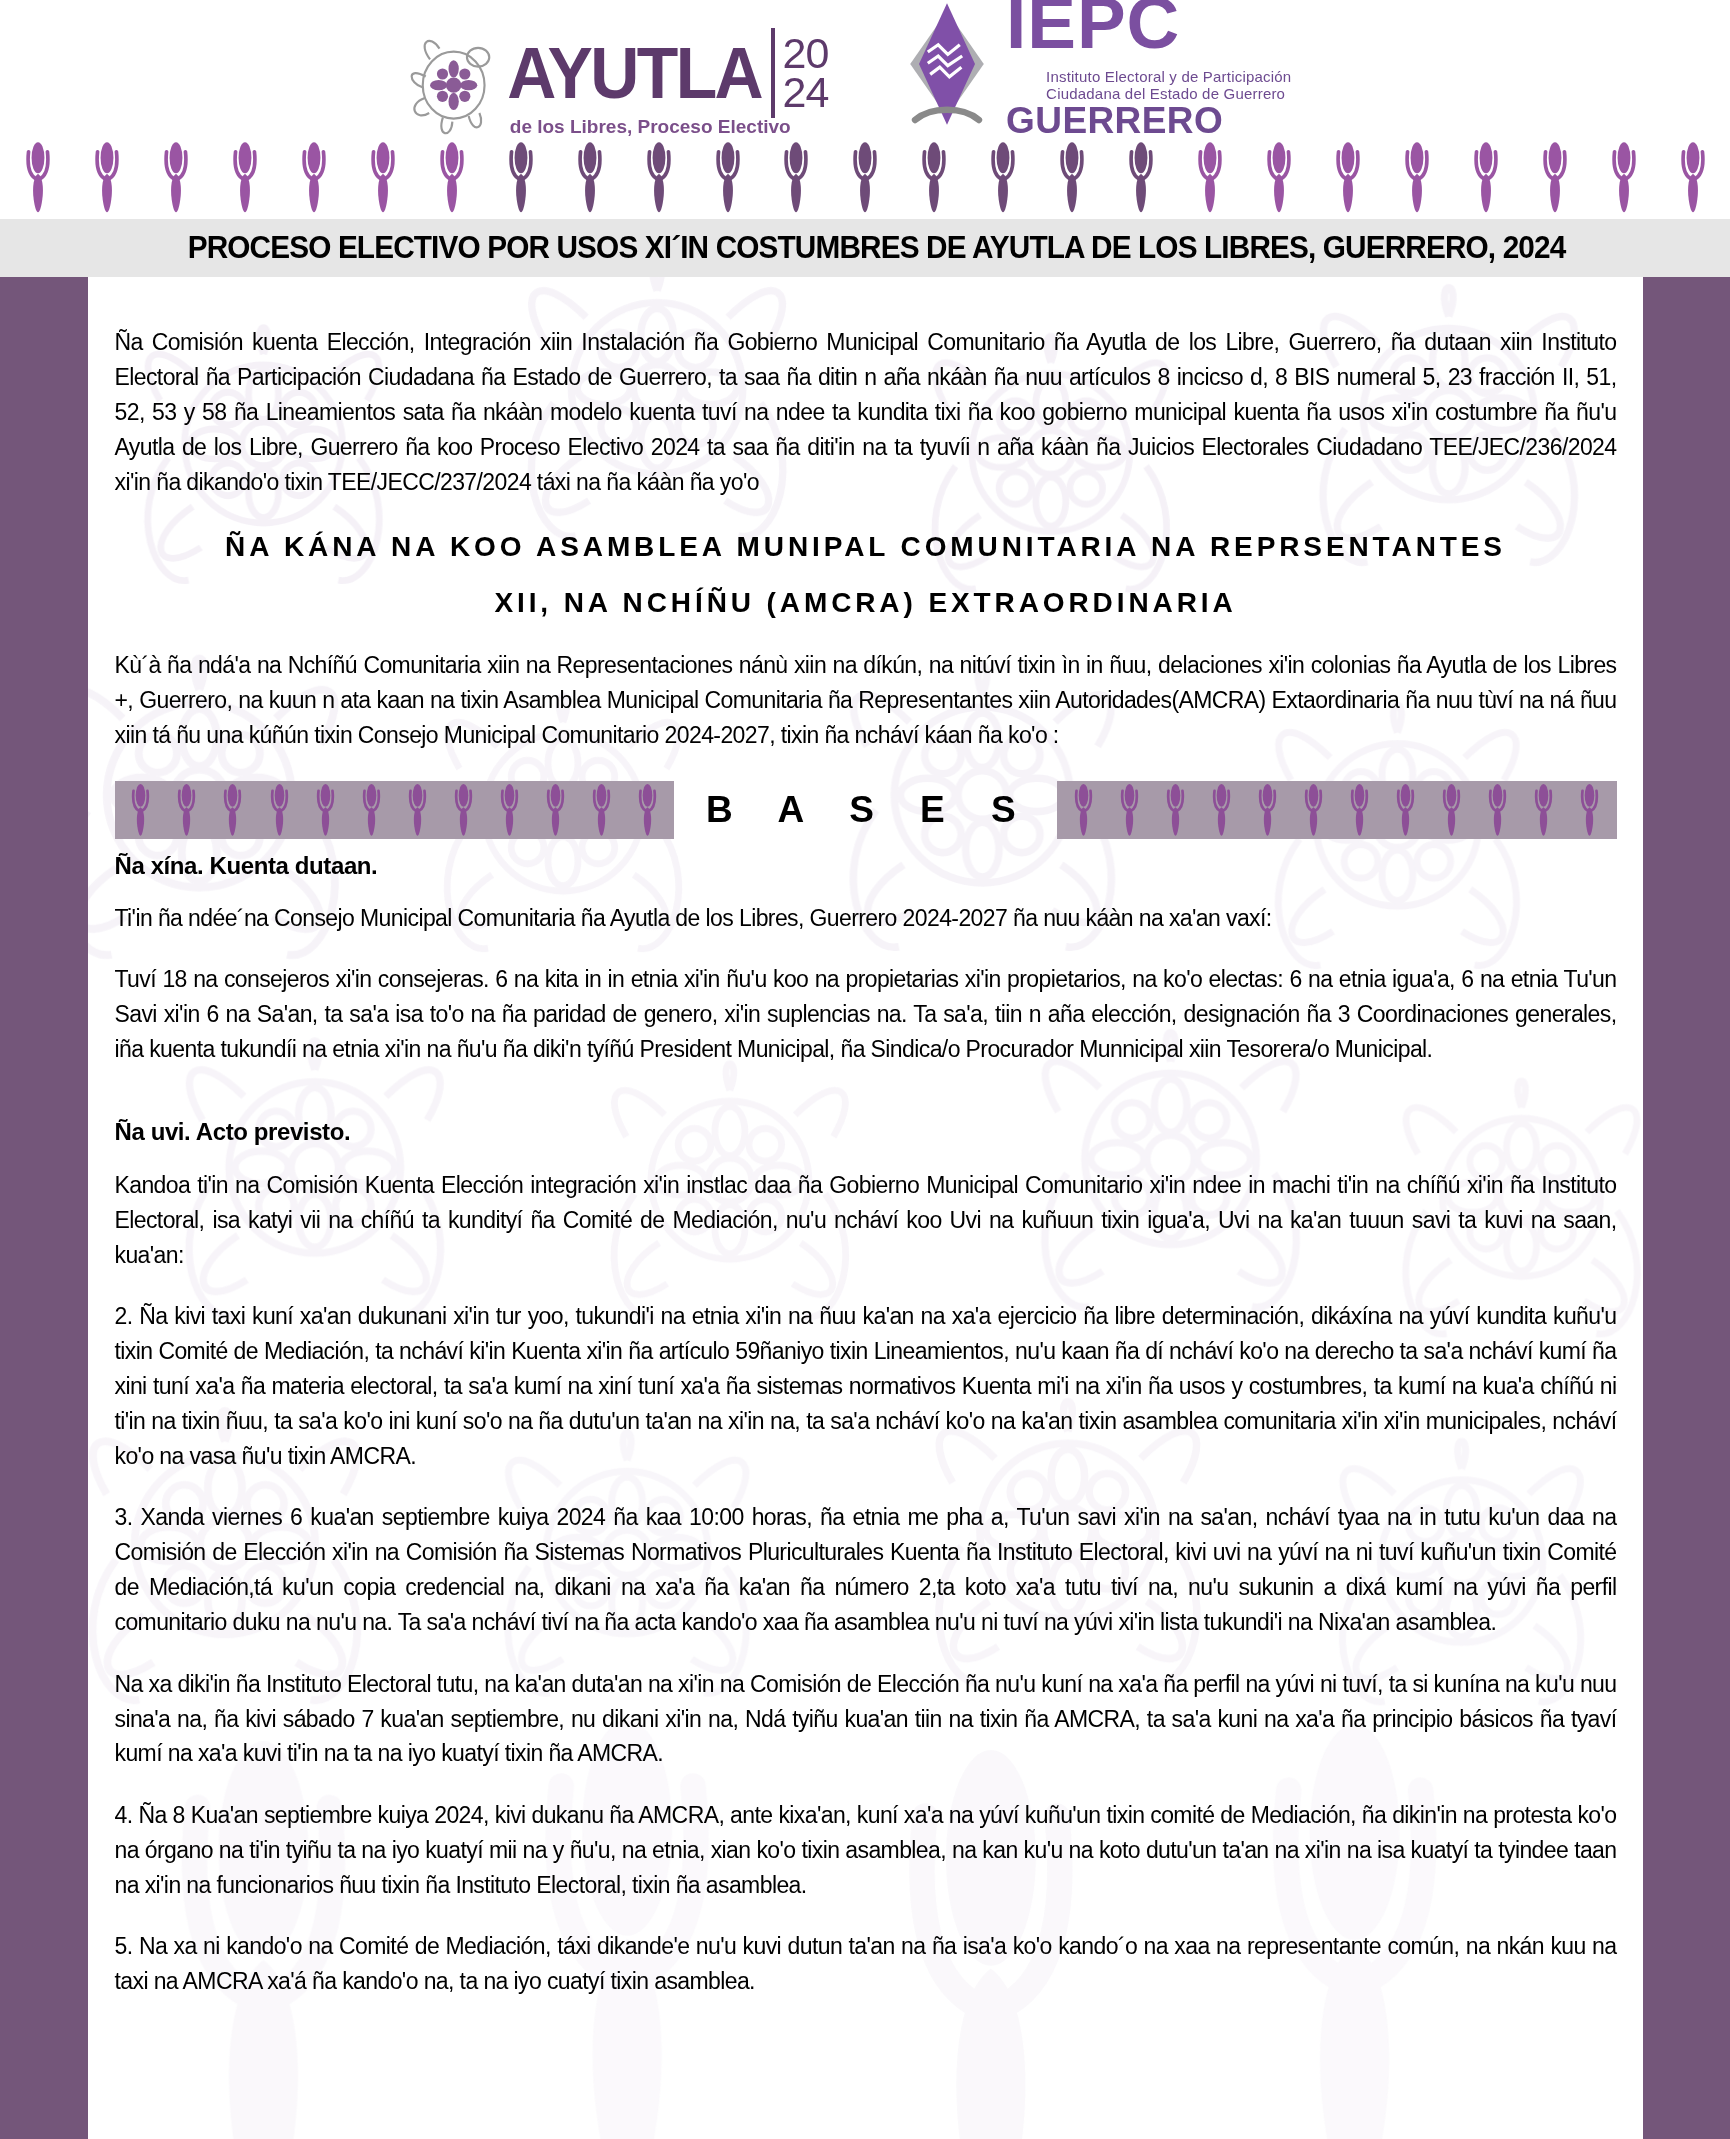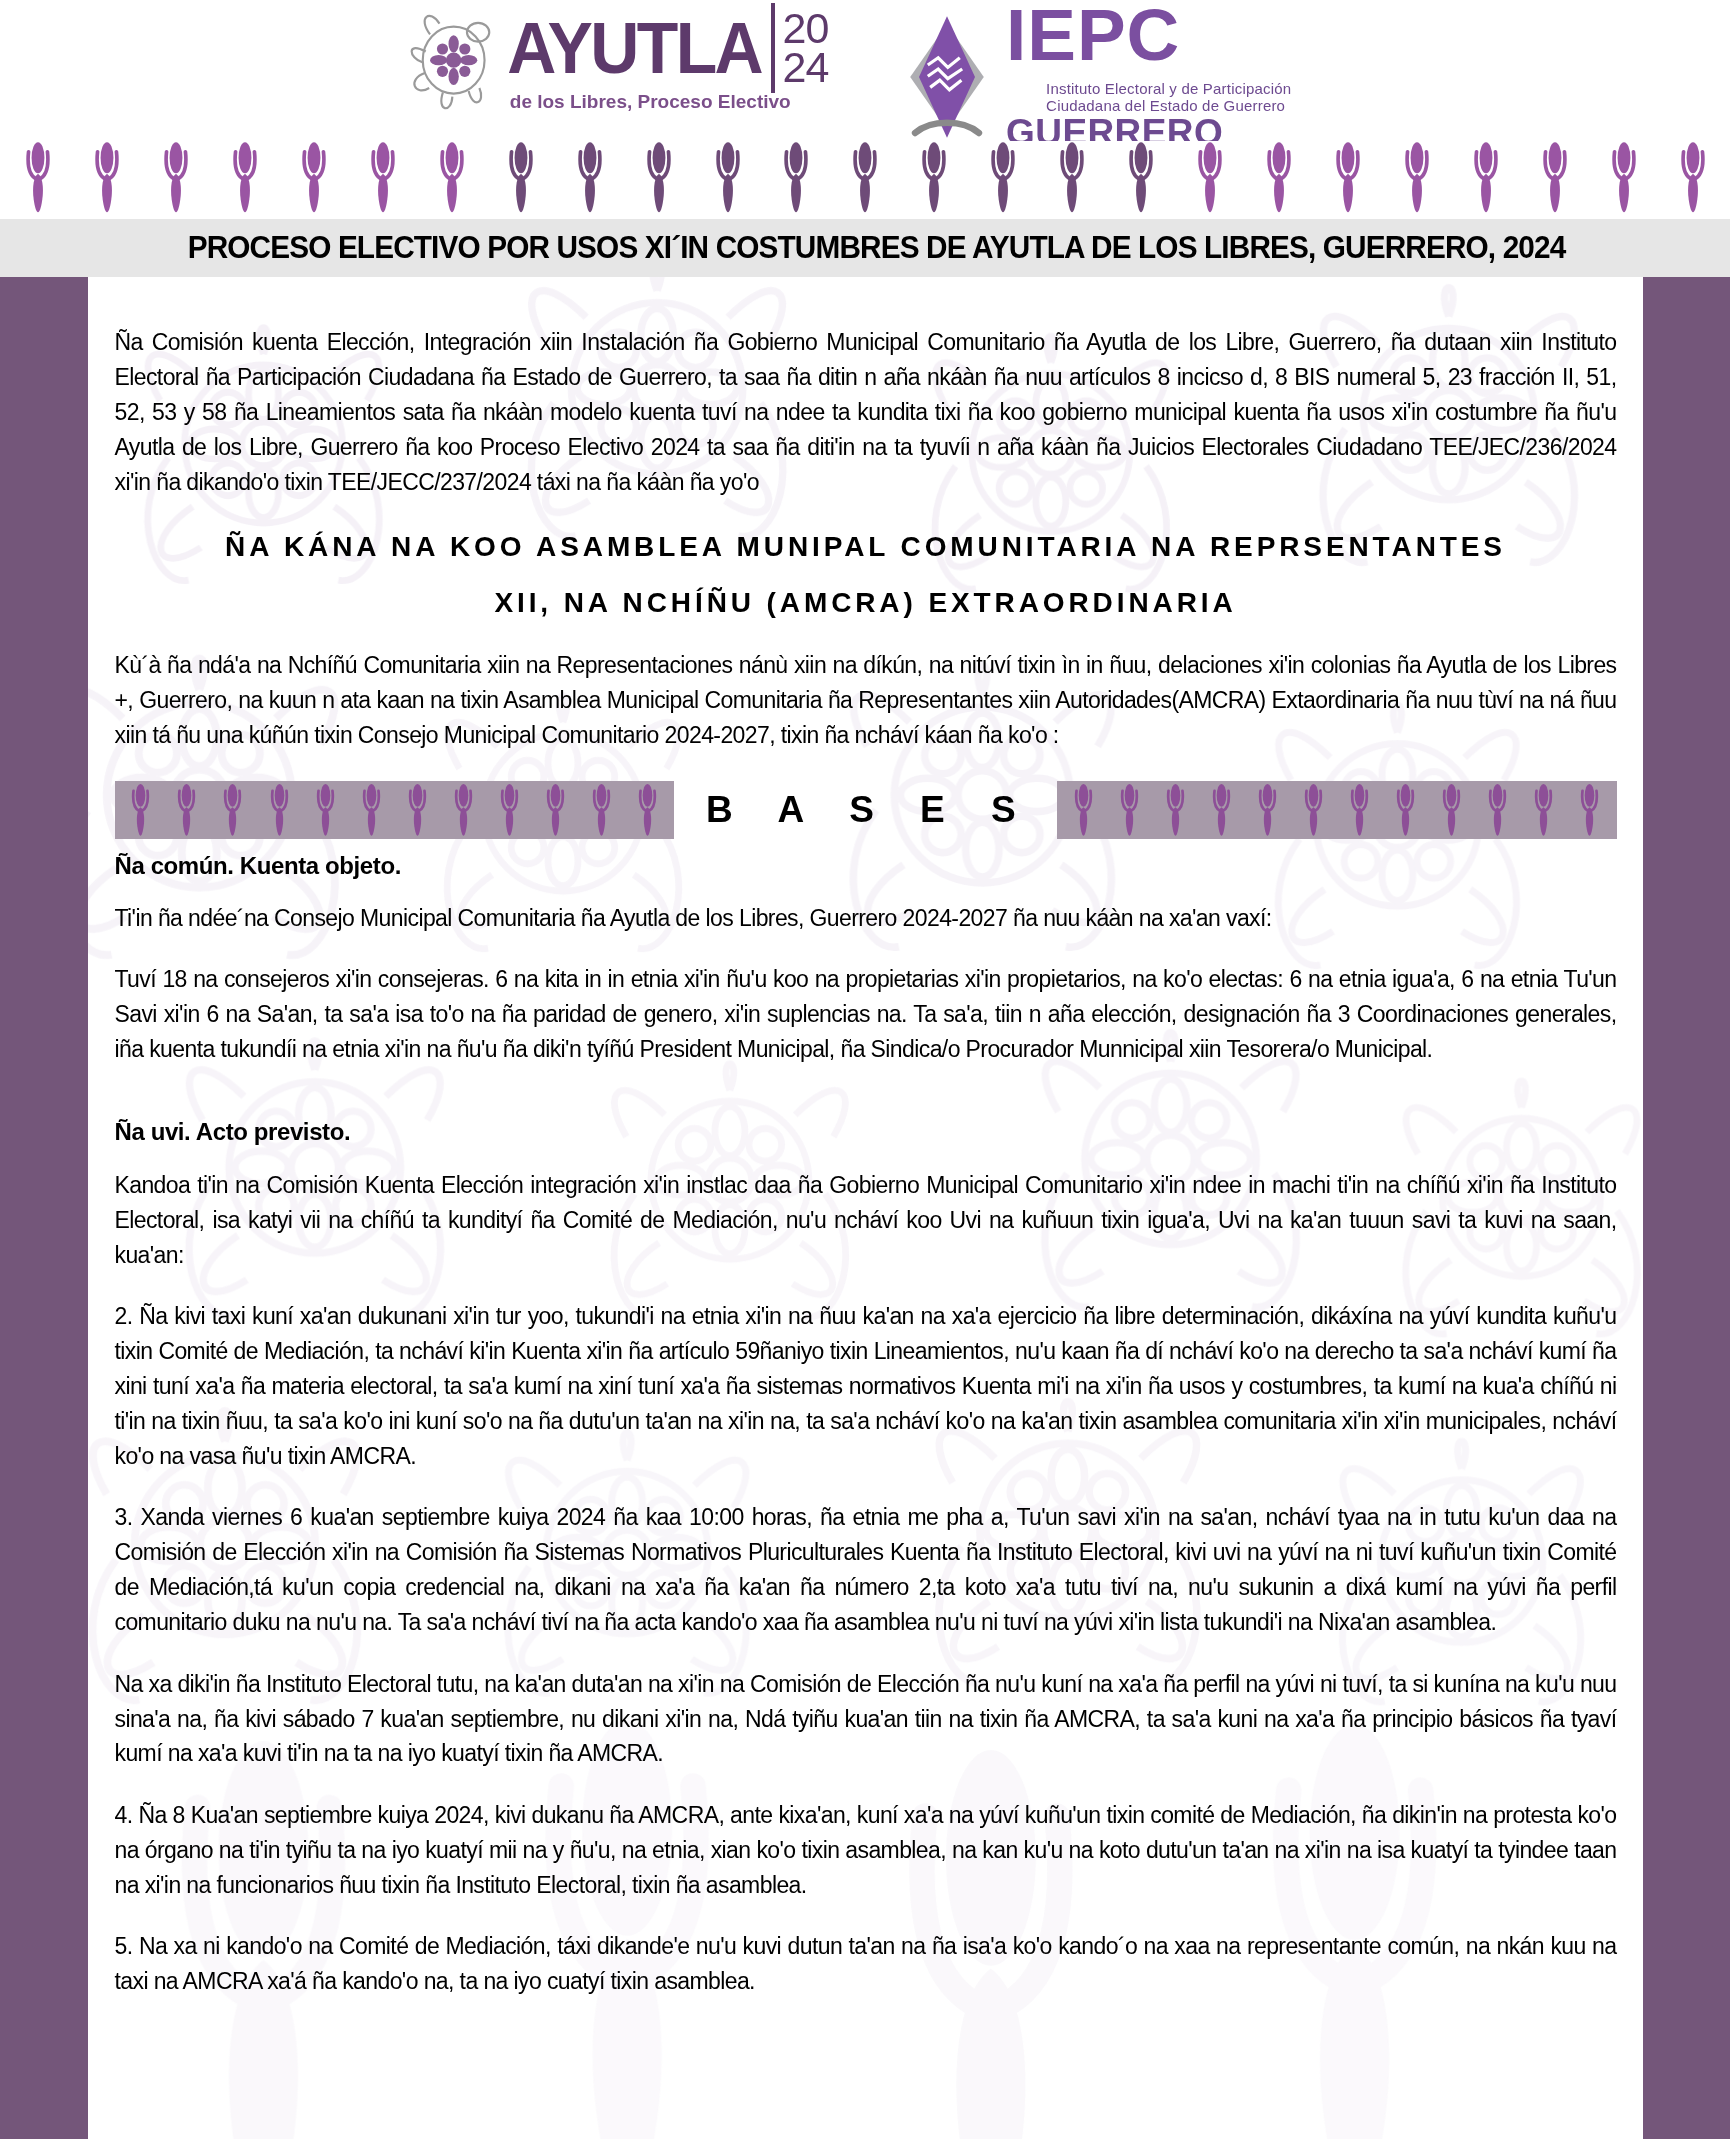--- a/index.html
+++ b/index.html
@@ -30,7 +30,7 @@
   
   .header{
     height:141px;
-    display:flex;align-items:flex-start;justify-content:center;
+    display:flex;align-items:flex-end;justify-content:center;
     gap:73px;background:#fff;position:relative;z-index:3;
   }
   .ayutla-logo{display:flex;align-items:center;gap:4.3px;}

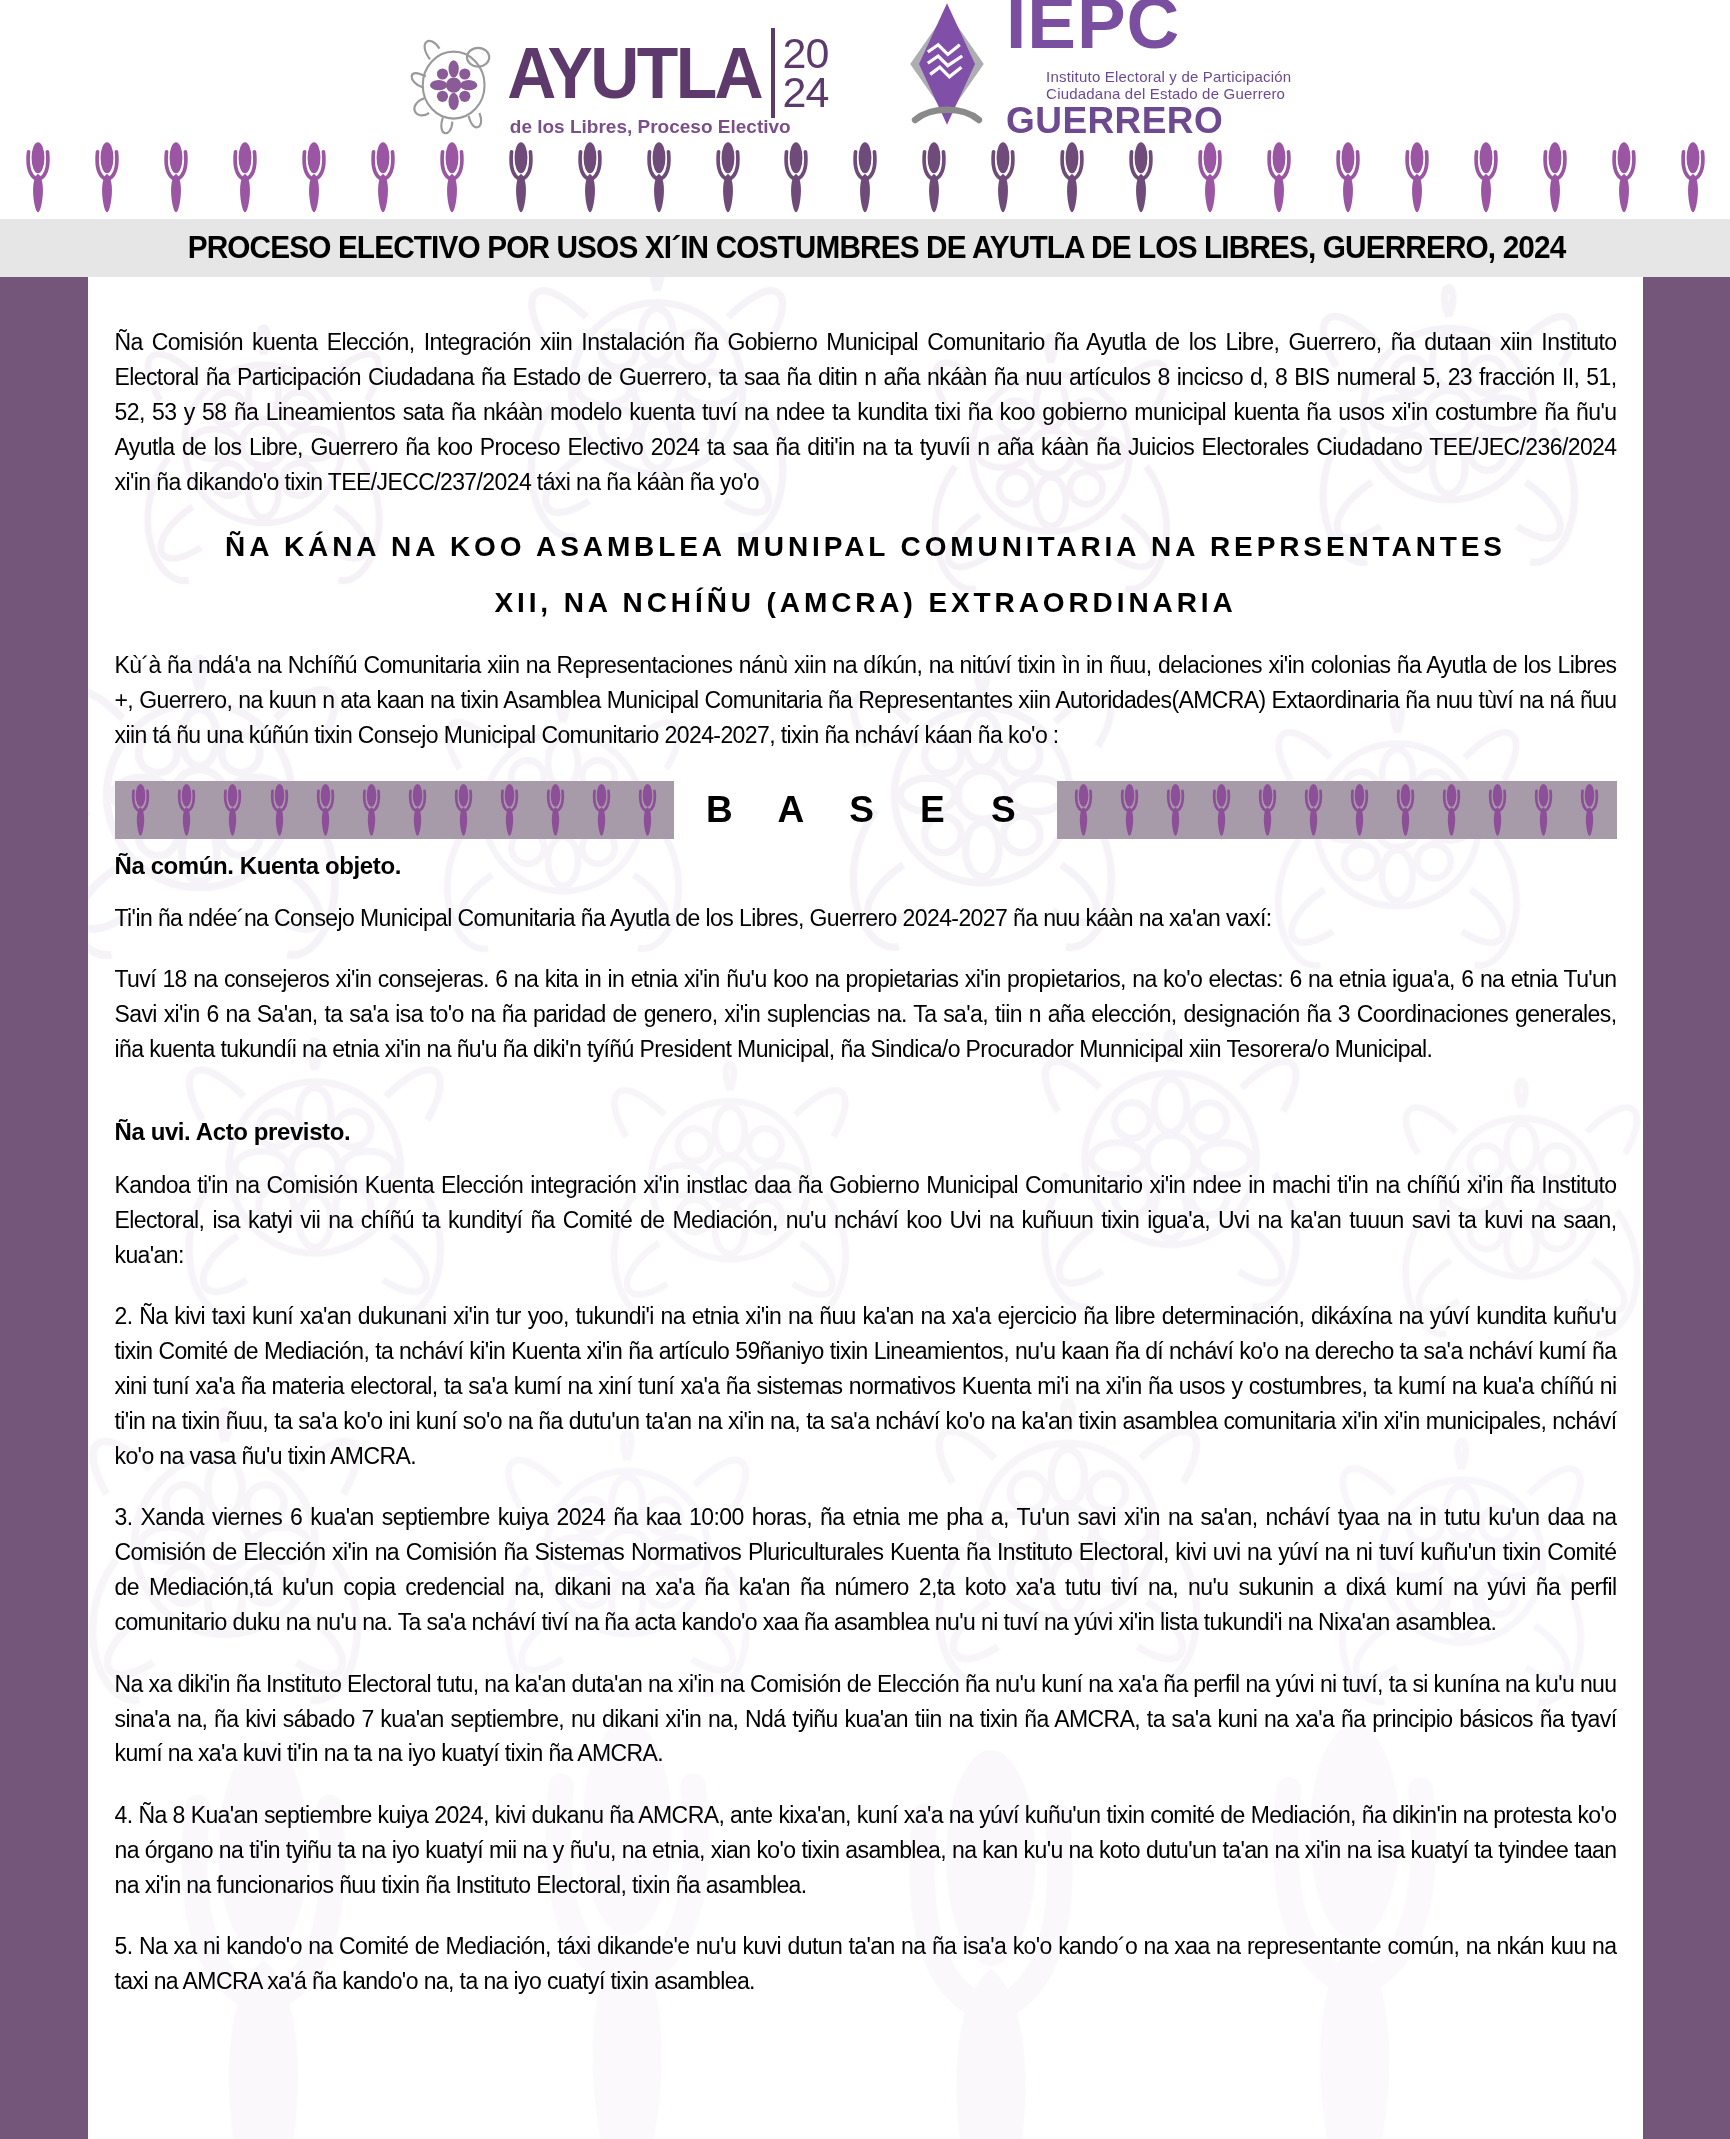--- a/index.html
+++ b/index.html
@@ -417,7 +417,7 @@
           </div>
       </div>
 
-      <h3>Ña común. Kuenta objeto.</h3>
+      <h3>Ña xína. Kuenta dutaan.</h3>
 
       <p class="first-after-h">Ti'in ña ndée´na Consejo Municipal Comunitaria ña Ayutla de los Libres, Guerrero 2024-2027 ña nuu káàn na xa'an vaxí:</p>
 

